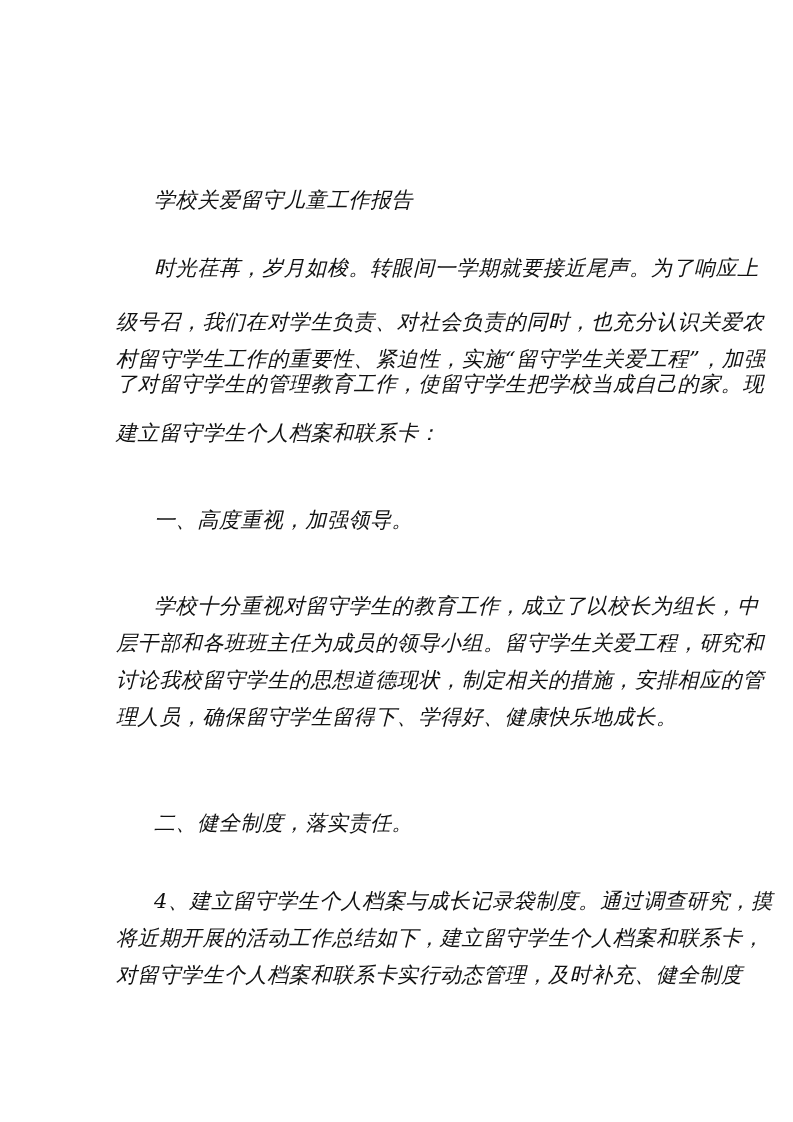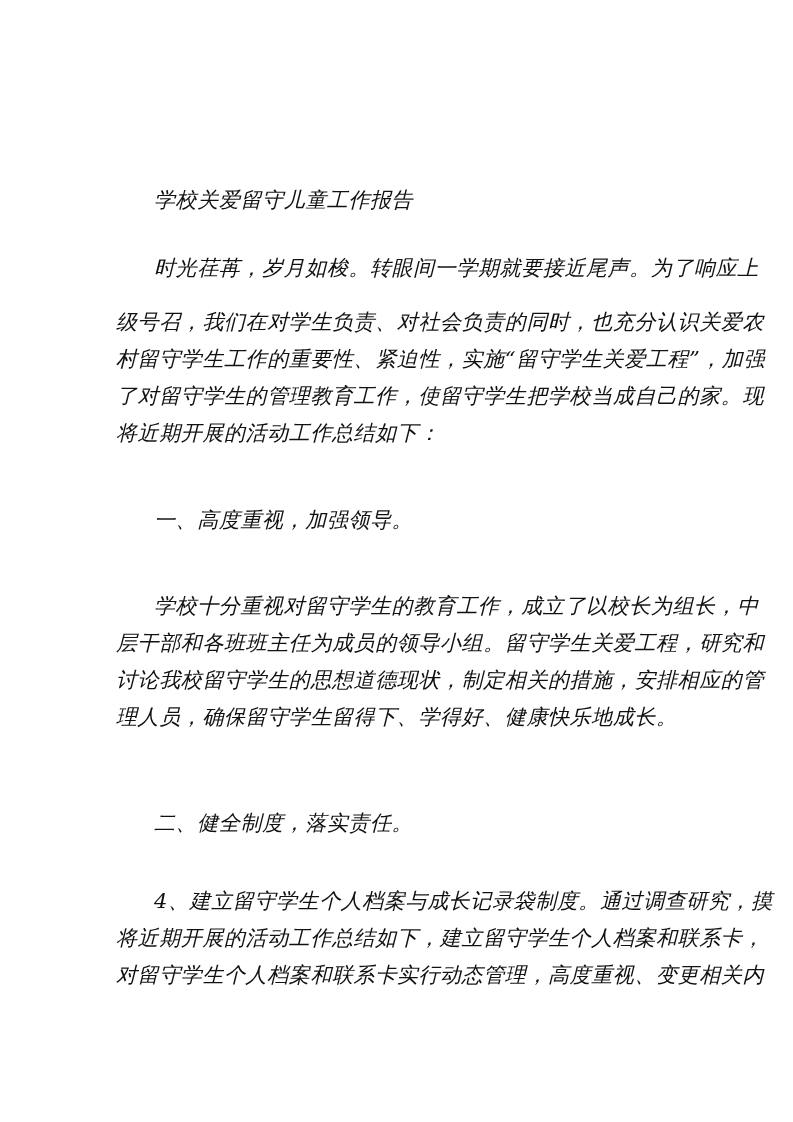--- a/index.html
+++ b/index.html
@@ -19,7 +19,7 @@
     <div class="line indent" style="top:256px">时光荏苒，岁月如梭。转眼间一学期就要接近尾声。为了响应上</div>
     <div class="line" style="top:310px">级号召，我们在对学生负责、对社会负责的同时，也充分认识关爱农</div>
     <div class="line" style="top:347px">村留守学生工作的重要性、紧迫性，实施“留守学生关爱工程”，加强</div>
-    <div class="line" style="top:384px">了对留守学生的管理教育工作，使留守学生把学校当成自己的家。现</div>
+    <div class="line" style="top:372px">了对留守学生的管理教育工作，使留守学生把学校当成自己的家。现</div>
     <div class="line" style="top:421px">将近期开展的活动工作总结如下：</div>
   </div>
 

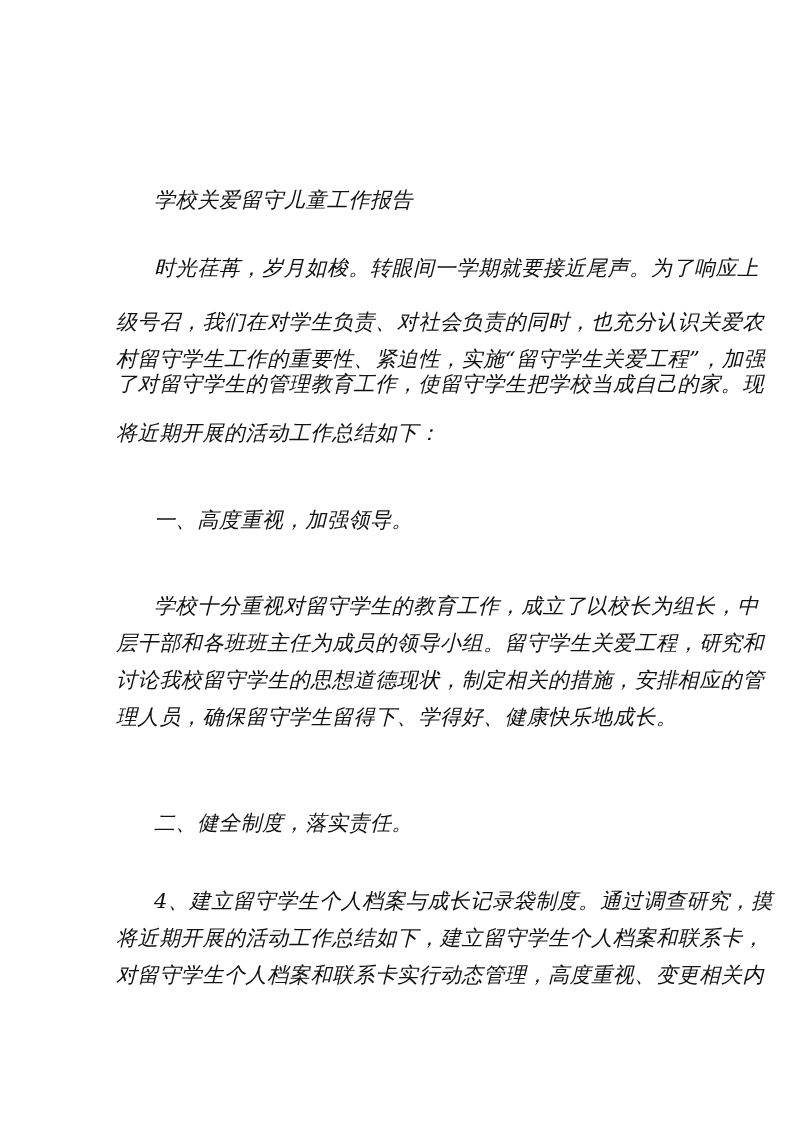--- a/index.html
+++ b/index.html
@@ -20,7 +20,7 @@
     <div class="line" style="top:310px">级号召，我们在对学生负责、对社会负责的同时，也充分认识关爱农</div>
     <div class="line" style="top:347px">村留守学生工作的重要性、紧迫性，实施“留守学生关爱工程”，加强</div>
     <div class="line" style="top:372px">了对留守学生的管理教育工作，使留守学生把学校当成自己的家。现</div>
-    <div class="line" style="top:421px">将近期开展的活动工作总结如下：</div>
+    <div class="line" style="top:421px">建立留守学生个人档案和联系卡：</div>
   </div>
 
   <div class="line indent" style="top:508px">一、高度重视，加强领导。</div>

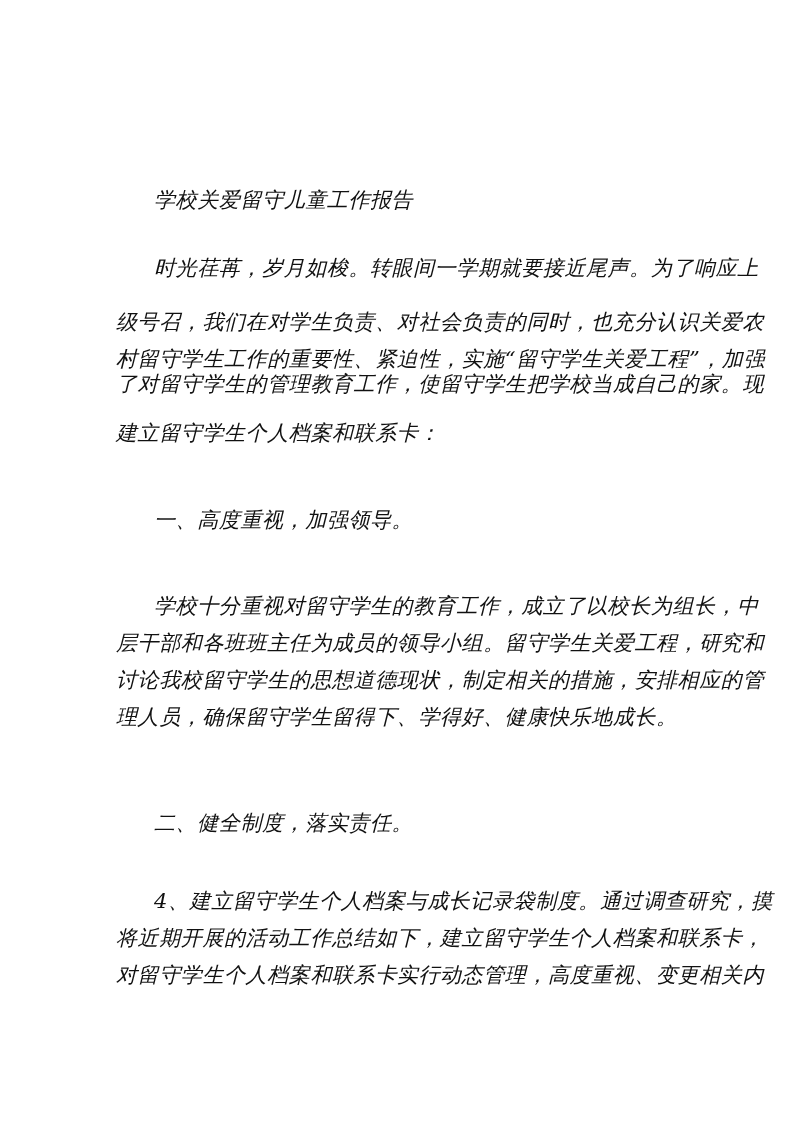--- a/index.html
+++ b/index.html
@@ -37,7 +37,7 @@
   <div>
     <div class="line indent" style="top:889px">4、建立留守学生个人档案与成长记录袋制度。通过调查研究，摸</div>
     <div class="line" style="top:926px">将近期开展的活动工作总结如下，建立留守学生个人档案和联系卡，</div>
-    <div class="line" style="top:963px">对留守学生个人档案和联系卡实行动态管理，高度重视、变更相关内</div>
+    <div class="line" style="top:963px">对留守学生个人档案和联系卡实行动态管理，及时补充、健全制度</div>
   </div>
 </div>
 

